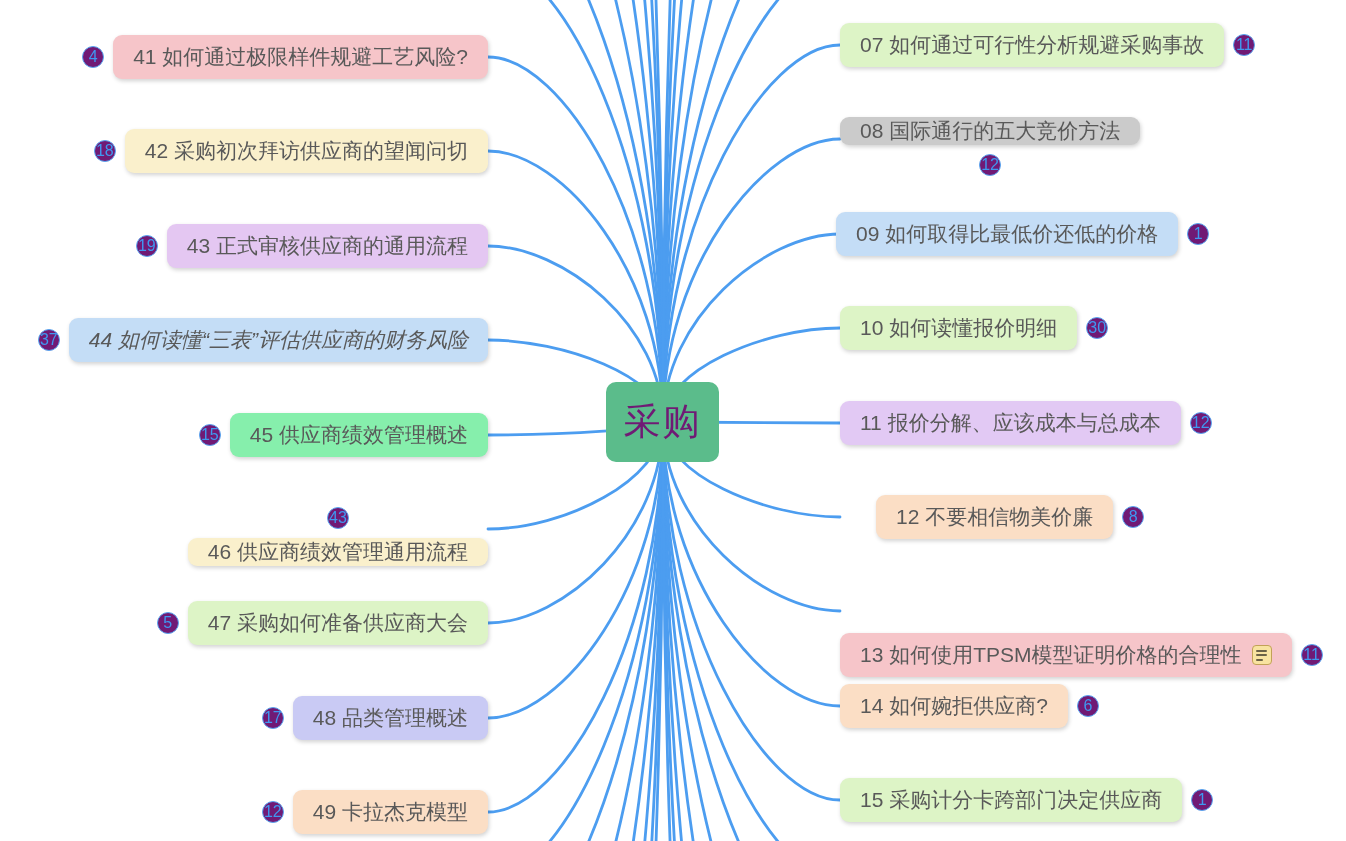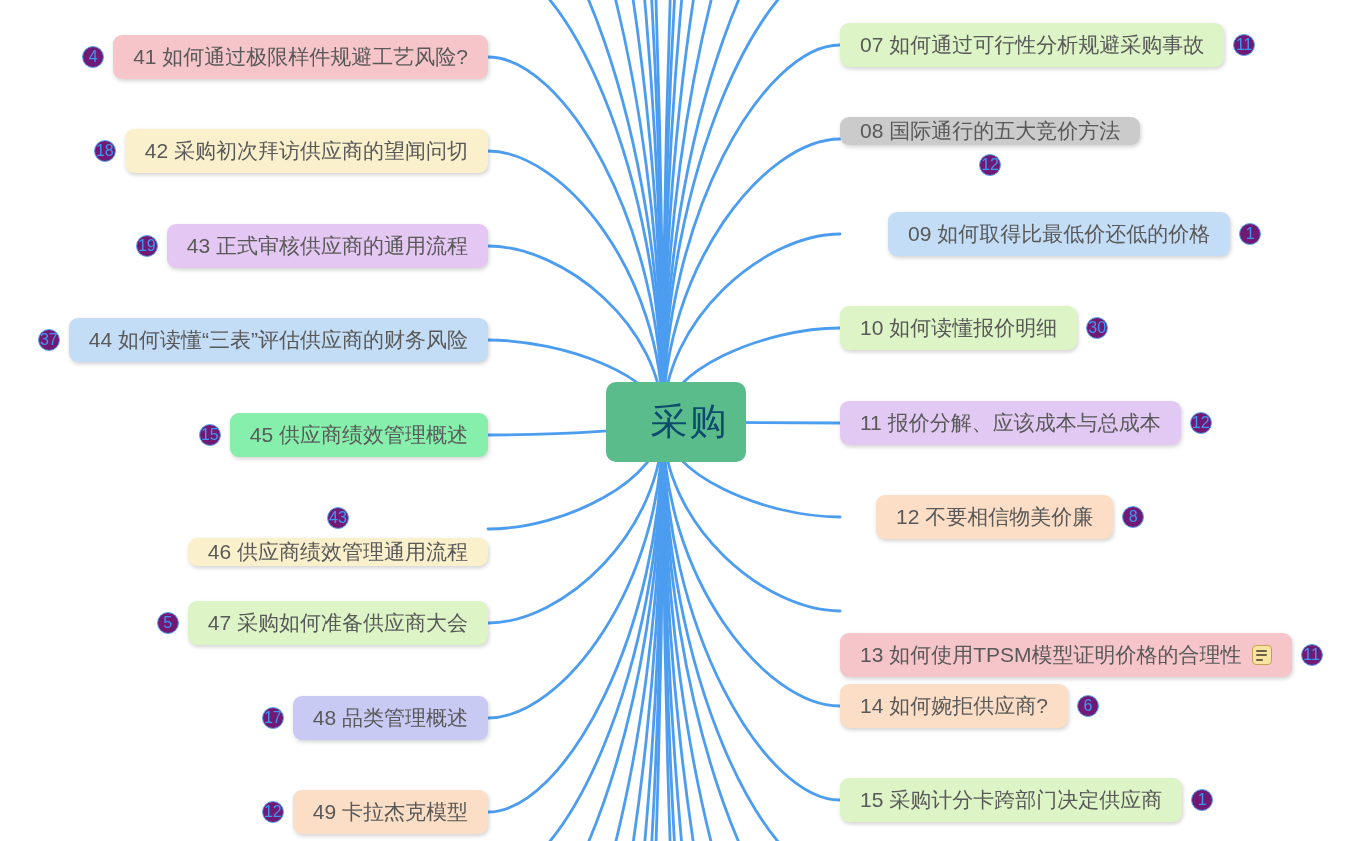--- a/index.html
+++ b/index.html
@@ -156,7 +156,7 @@
         </div>
         <div class="badge">12</div>
       </div>
-      <div class="branch-row" style="top: 212px; left: 888px;">
+      <div class="branch-row" style="top: 212px; left: 836px;">
         <div class="node-box" style="background: rgb(196, 221, 246);">
           <span>09 如何取得比最低价还低的价格</span>
         </div>

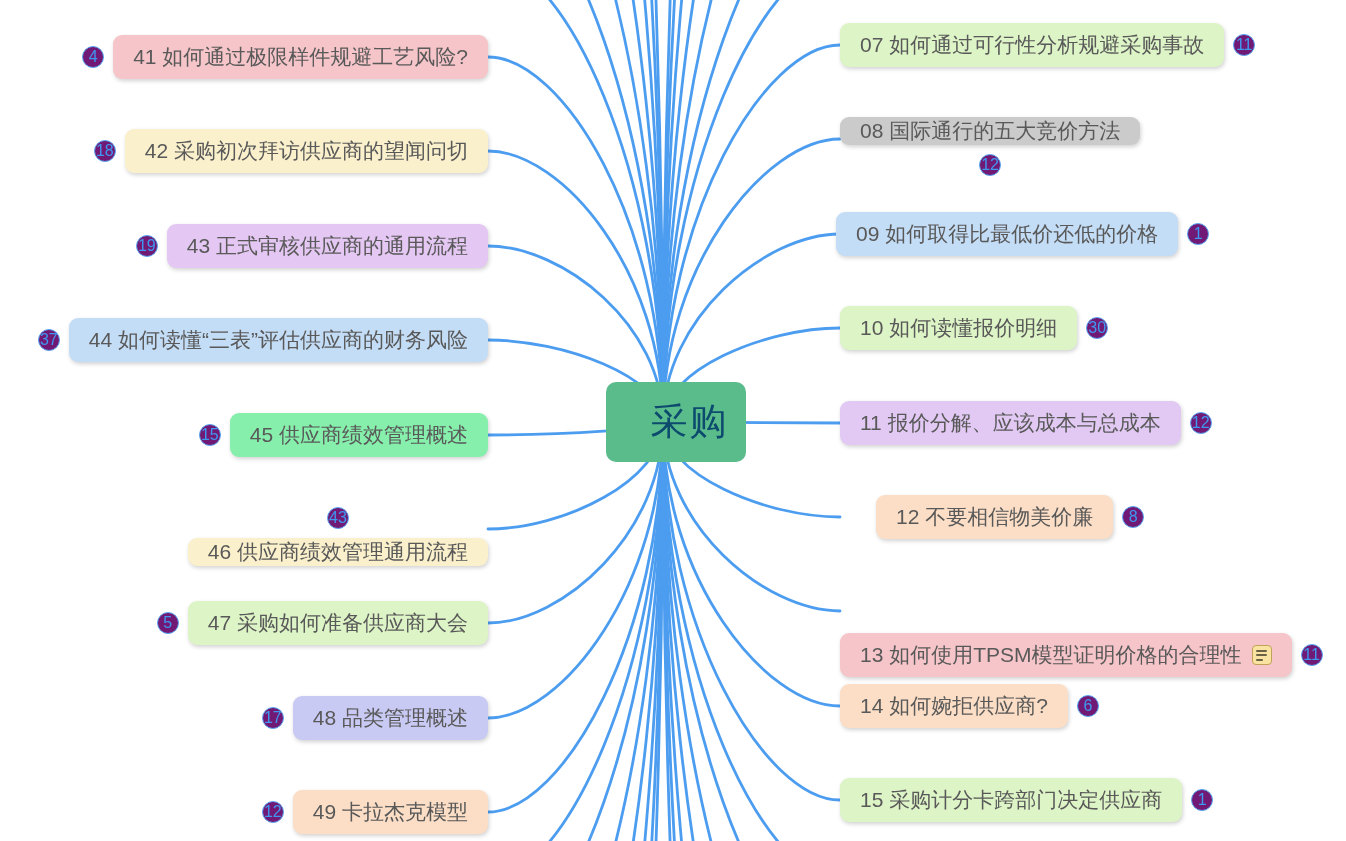--- a/index.html
+++ b/index.html
@@ -110,7 +110,7 @@
       </div>
       <div class="branch-row" style="top: 318px; right: 858px;">
         <div class="badge">37</div>
-        <div class="node-box" style="background: rgb(196, 221, 246);">
+        <div class="node-box" style="background: rgb(196, 221, 246); font-style: italic;">
           <span>44 如何读懂“三表”评估供应商的财务风险</span>
         </div>
       </div>

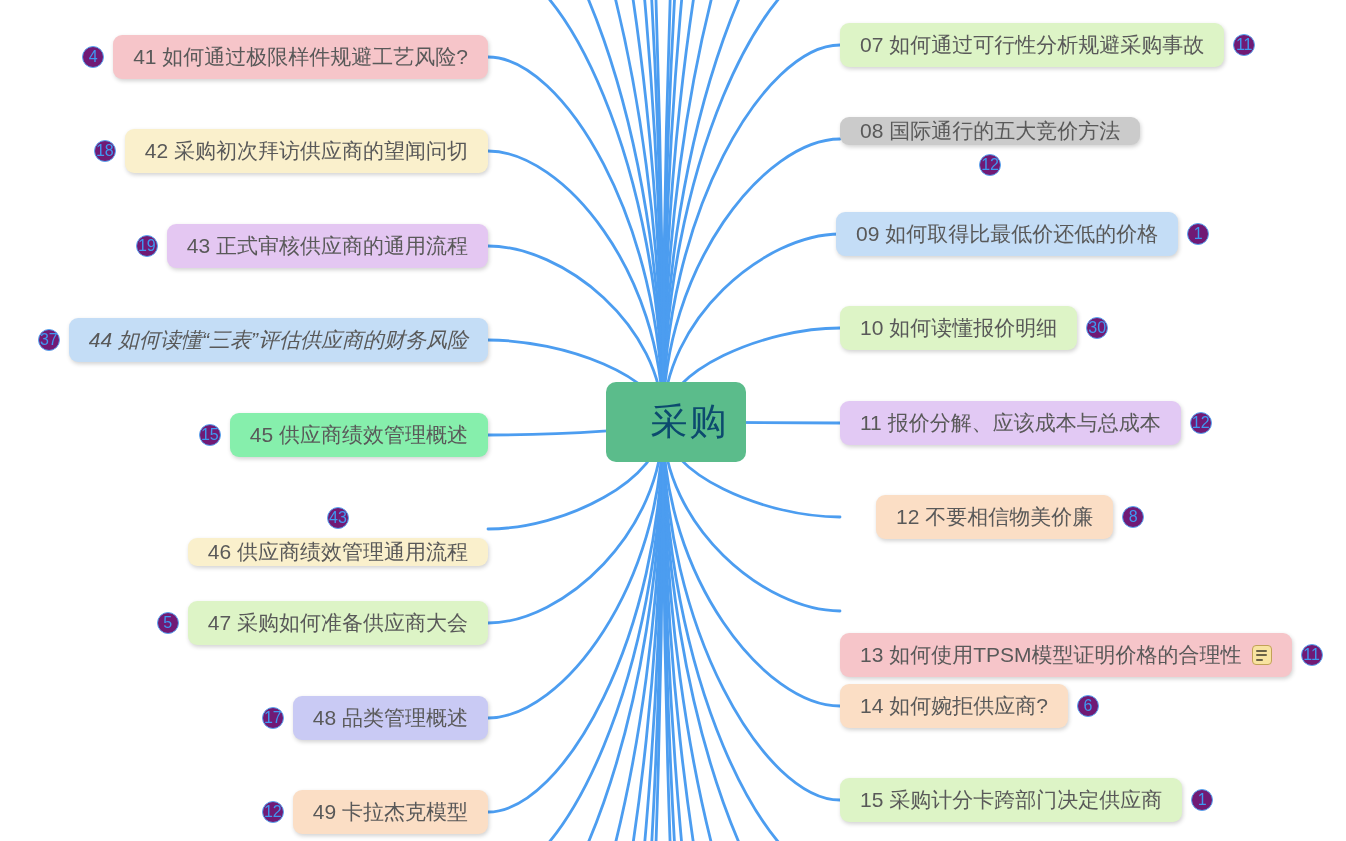--- a/index.html
+++ b/index.html
@@ -88,7 +88,7 @@
       <path d="M663 422C663 1340.0 563 2091 488 2091"></path>
       <path d="M663 422C663 1340.0 765 2091 840 2091"></path>
     </svg>
-  <div class="root" id="root-node" style="background: rgb(91, 188, 139); color: #0c4a6e; padding-left: 27px;">采购</div>
+  <div class="root" id="root-node" style="background: rgb(91, 188, 139); color: #701a75;">采购</div>
   <div id="branches">
       <div class="branch-row" style="top: 35px; right: 858px;">
         <div class="badge">4</div>

